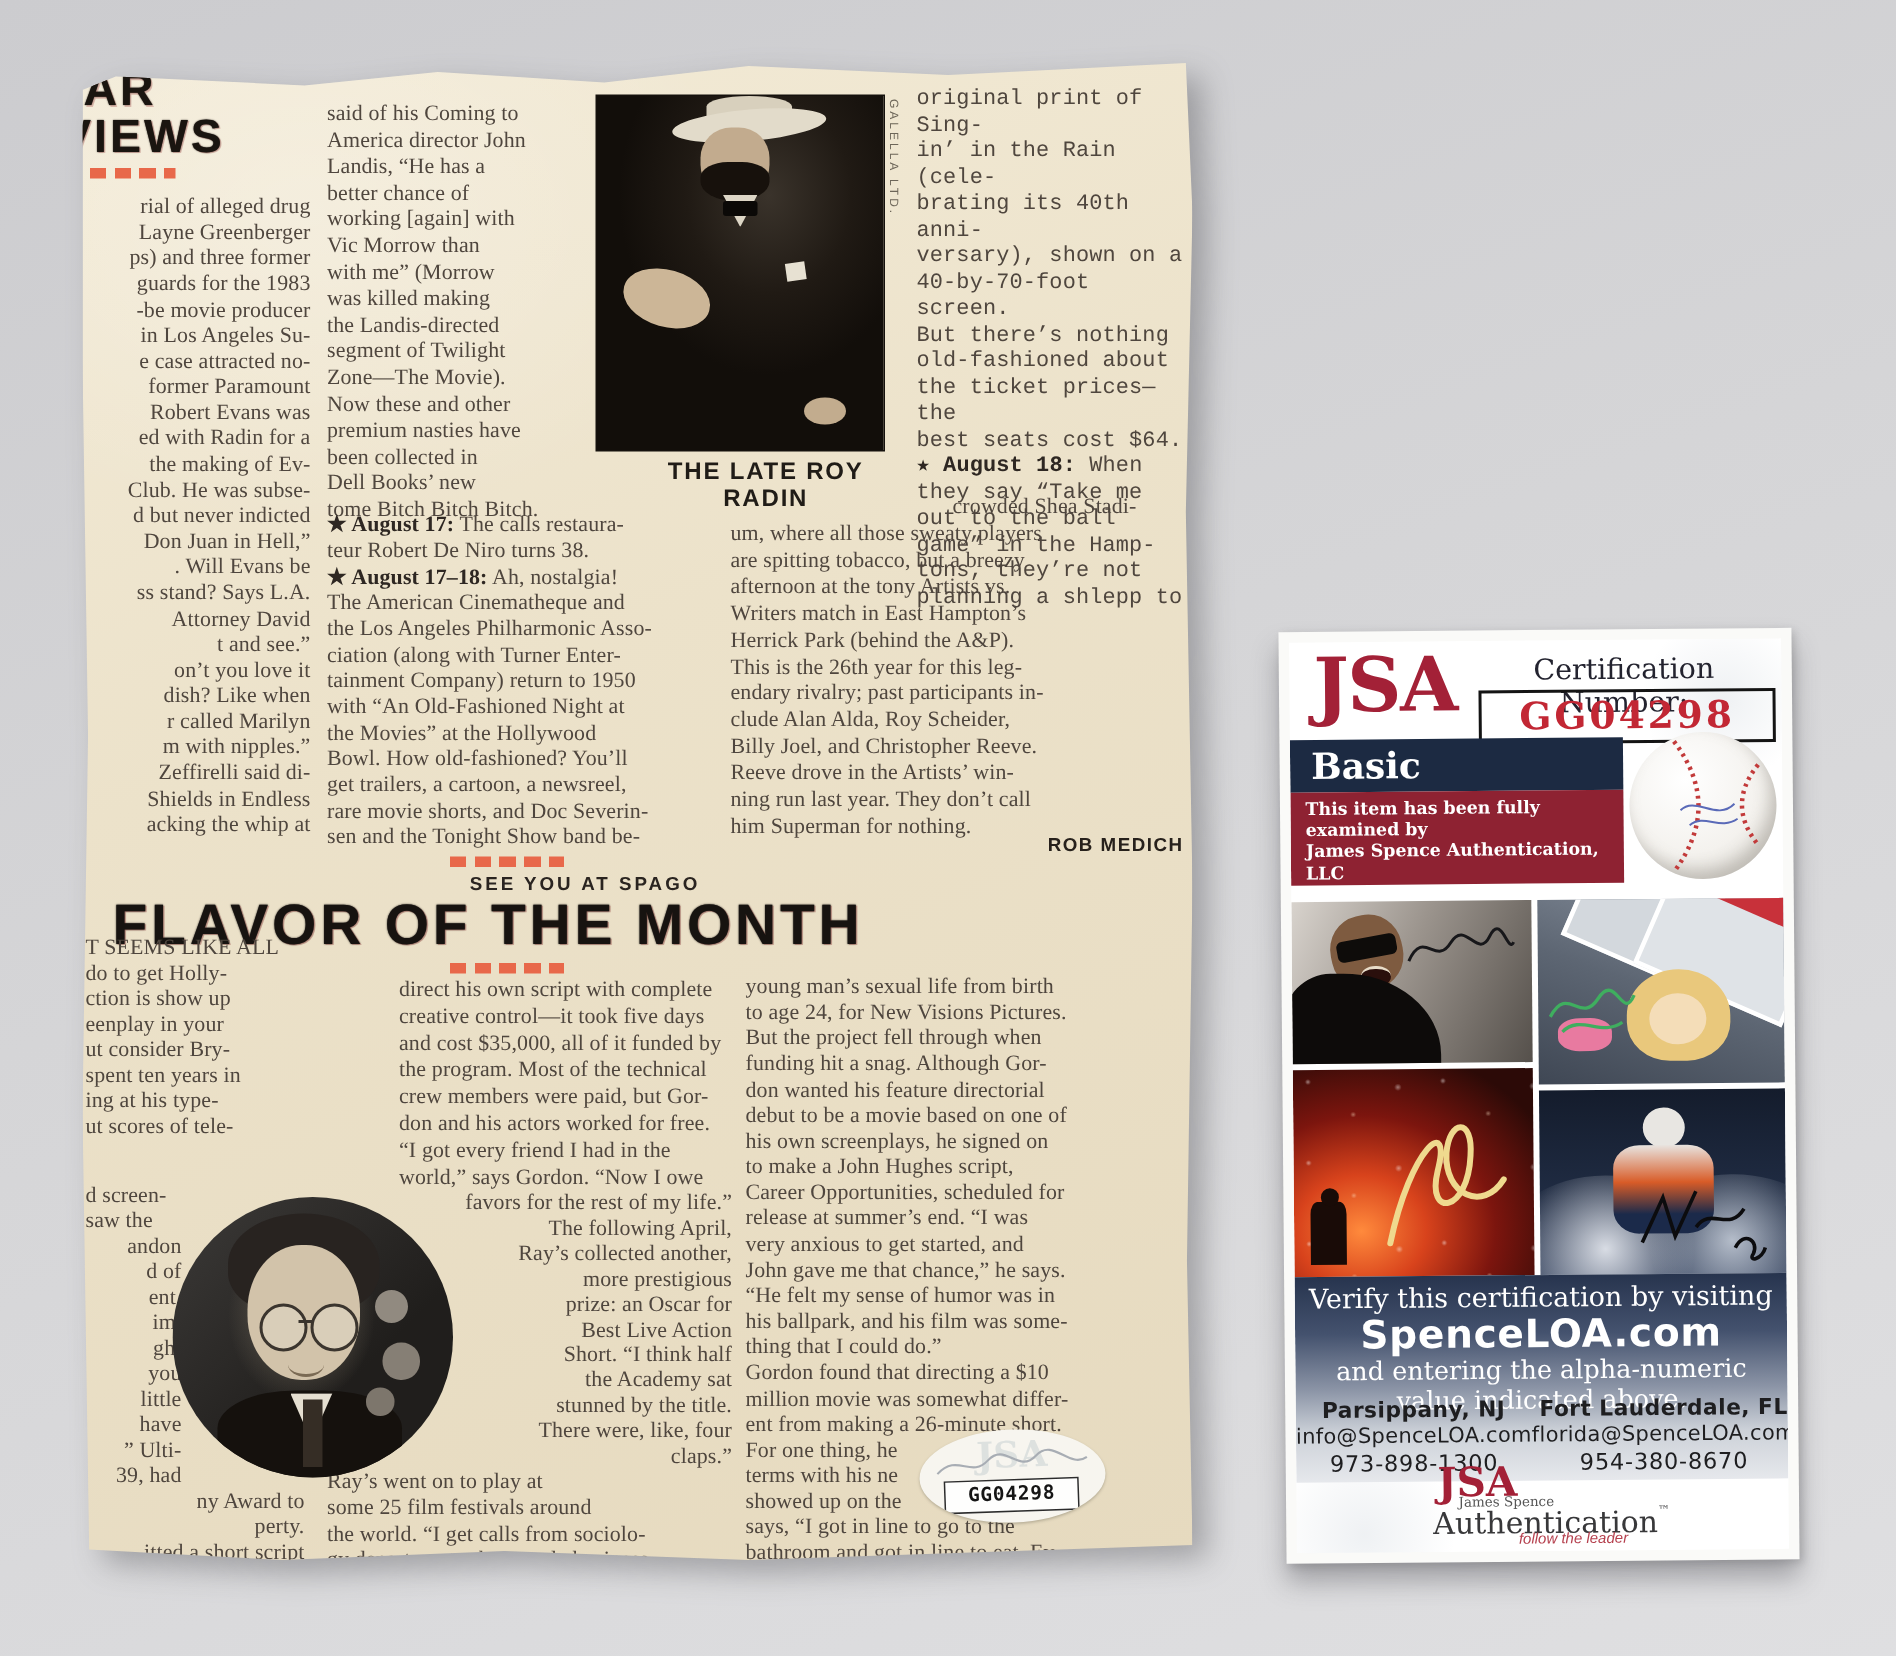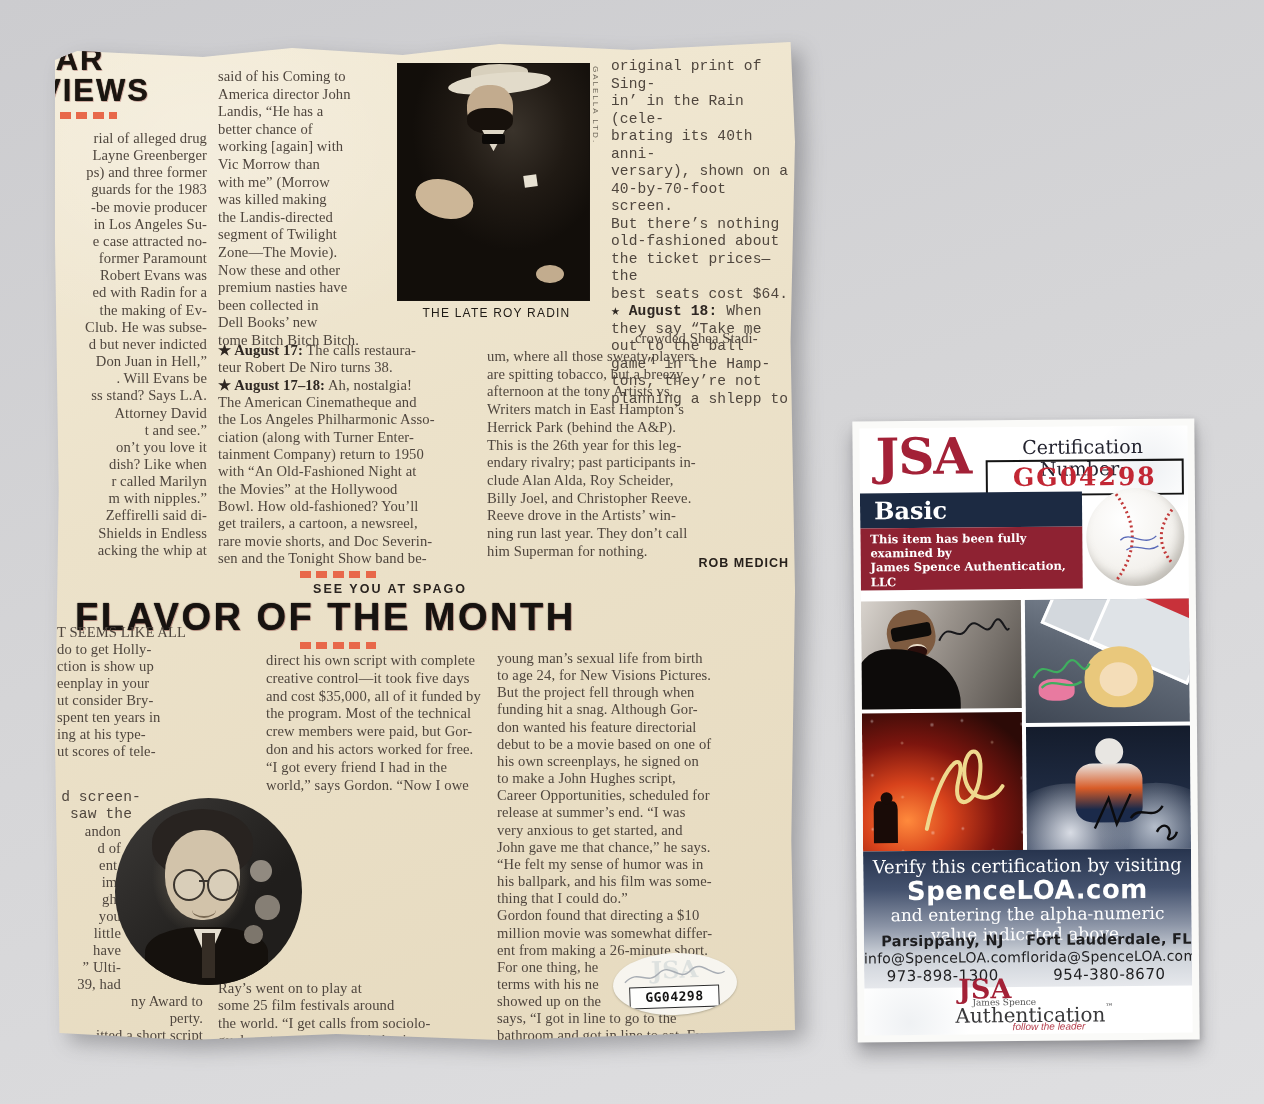--- a/index.html
+++ b/index.html
@@ -66,8 +66,8 @@
   .r-hand{position:absolute;left:9%;top:49%;width:31%;height:16%;background:#ccb697;border-radius:50%;transform:rotate(16deg);}
   .r-pocket{position:absolute;left:66%;top:47%;width:7%;height:5%;background:#e7e1d2;transform:rotate(-8deg);}
   .r-hand2{position:absolute;left:72%;top:85%;width:15%;height:8%;background:#c2ac8e;border-radius:50%;}
-  #radinCap{left:346px;top:264px;width:191px;text-align:center;font-family:"Liberation Sans",sans-serif;
-    font-weight:normal;font-size:12px;letter-spacing:1.2px;color:#201c17;}
+  #radinCap{left:360px;top:264px;width:191px;text-align:center;font-family:"Liberation Sans",sans-serif;
+    font-weight:bold;font-size:16px;letter-spacing:1.2px;color:#201c17;}
   #credit{left:536px;top:24px;writing-mode:vertical-rl;font-family:"Liberation Sans",sans-serif;
     font-size:8px;letter-spacing:2px;color:#6d6659;}
   

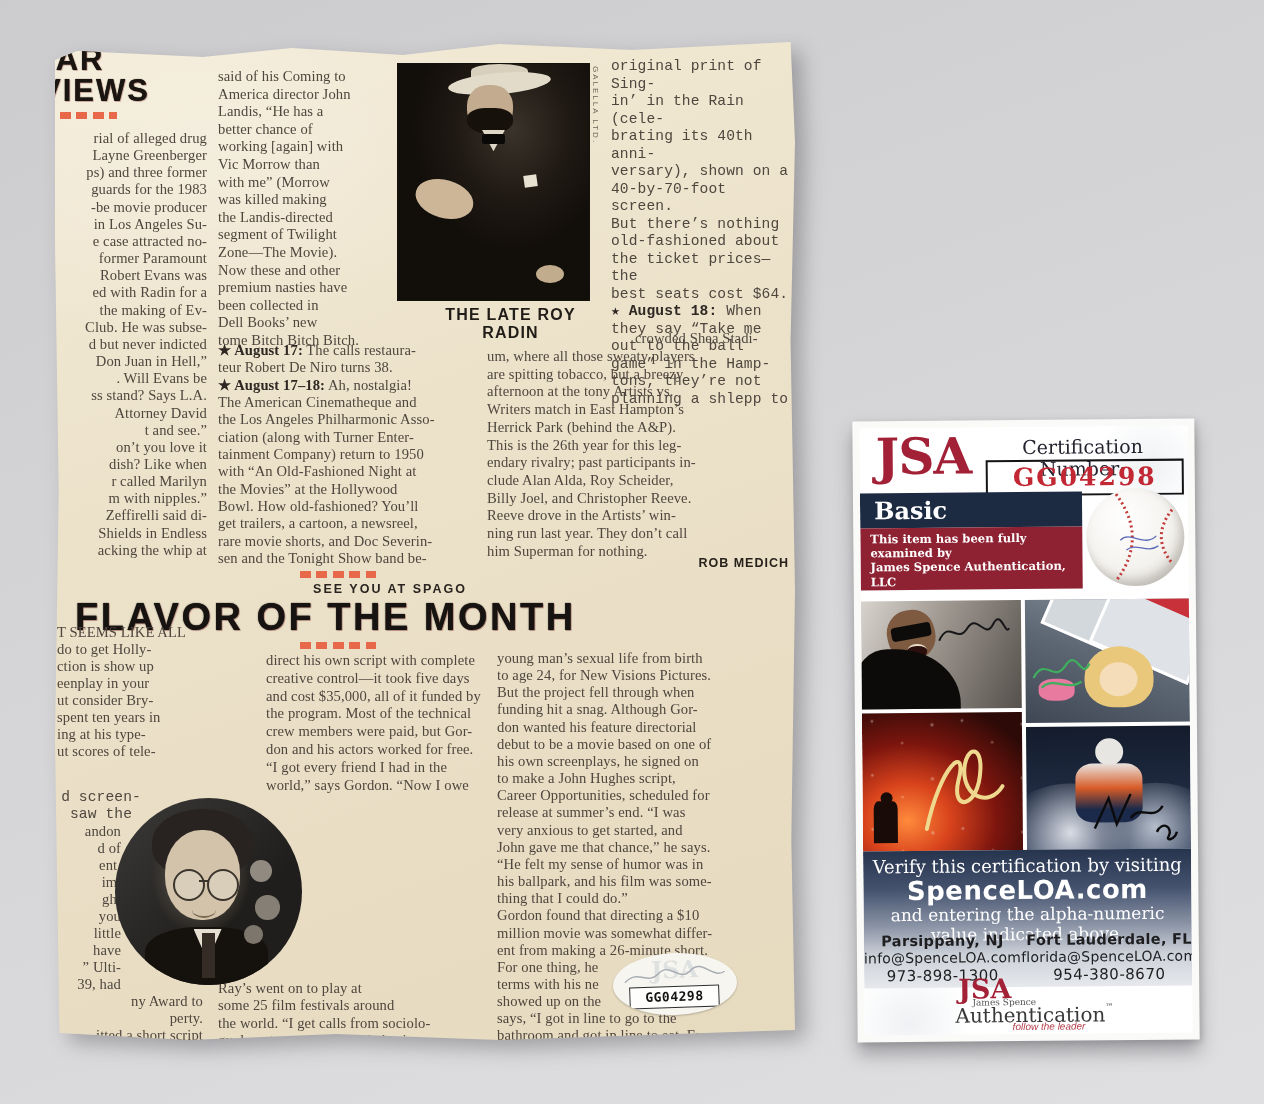--- a/index.html
+++ b/index.html
@@ -46,7 +46,7 @@
     font-weight:bold;font-size:38px;line-height:40px;letter-spacing:2.5px;color:#171310;
     text-shadow:1px 1px 0 rgba(140,40,40,.3),0 0 1.2px #171310;}
   #flLa{left:2px;top:582px;width:150px;text-align:left;line-height:17px;}
-  #flLb1{left:2px;top:747px;width:88px;text-align:center;line-height:17px;font-family:Liberation Mono, monospace;}
+  #flLb1{left:2px;top:747px;width:88px;text-align:left;line-height:17px;}
   #flLb2{left:2px;top:781px;width:64px;text-align:right;line-height:17px;}
   #flLc{left:2px;top:951px;width:146px;text-align:right;line-height:17px;}
   #flMa{left:163px;top:610px;width:270px;line-height:17.8px;margin-left:48px;}

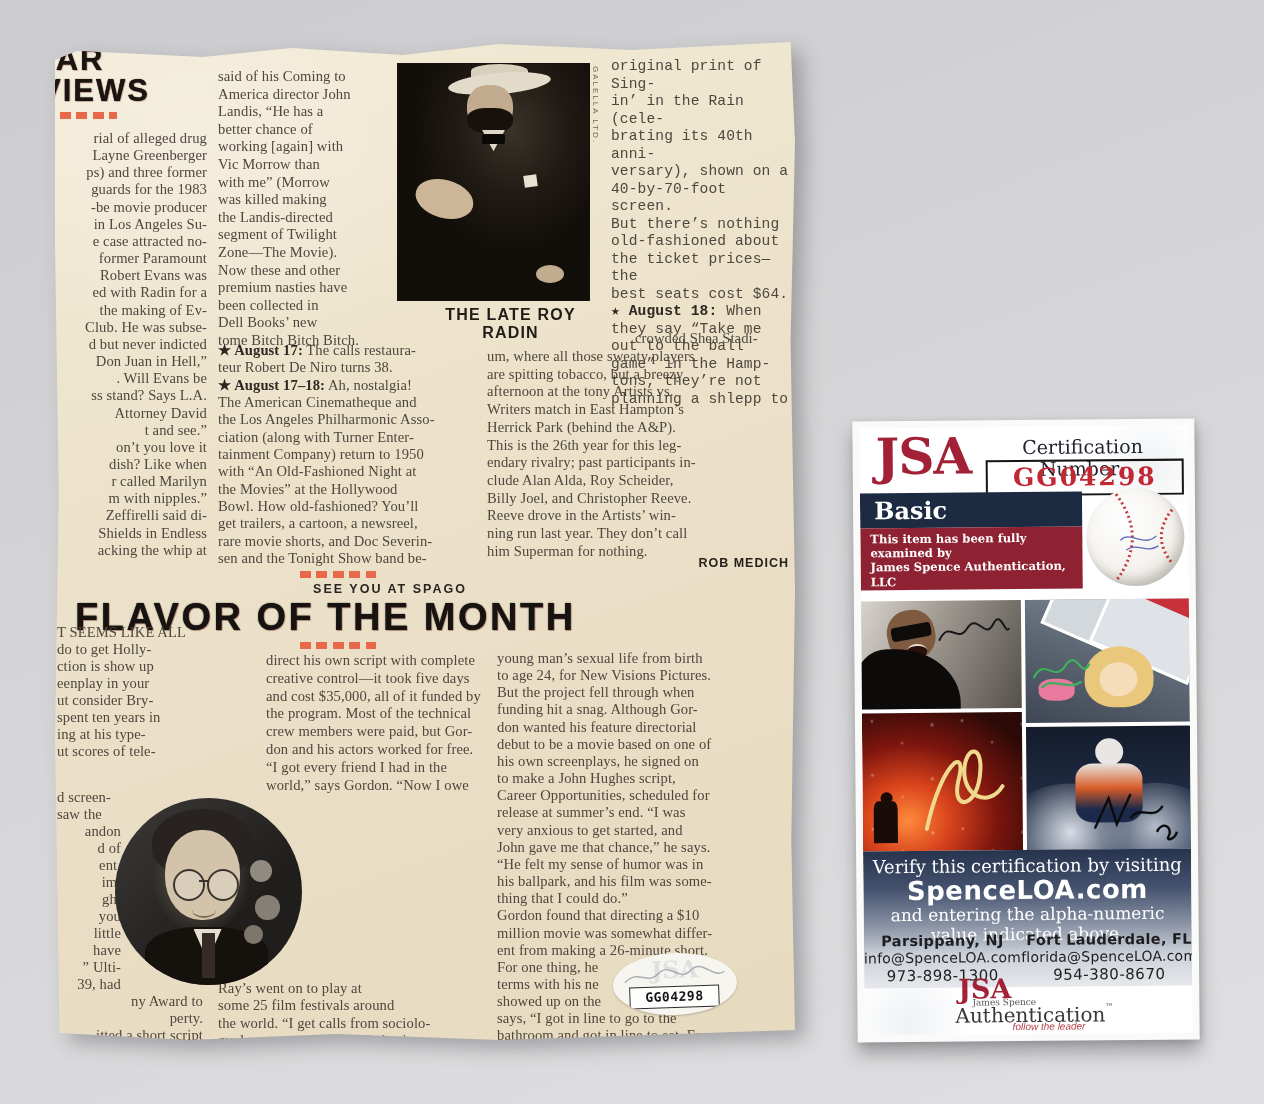--- a/index.html
+++ b/index.html
@@ -322,6 +322,17 @@
 don and his actors worked for free.
 “I got every friend I had in the
 world,” says Gordon. “Now I owe</div>
+    <div id="flMb" class="news pre">favors for the rest of my life.”
+The following April,
+Ray’s collected another,
+more prestigious
+prize: an Oscar for
+Best Live Action
+Short. “I think half
+the Academy sat
+stunned by the title.
+There were, like, four
+claps.”</div>
     <div id="flMc" class="news pre">Ray’s went on to play at
 some 25 film festivals around
 the world. “I get calls from sociolo-

